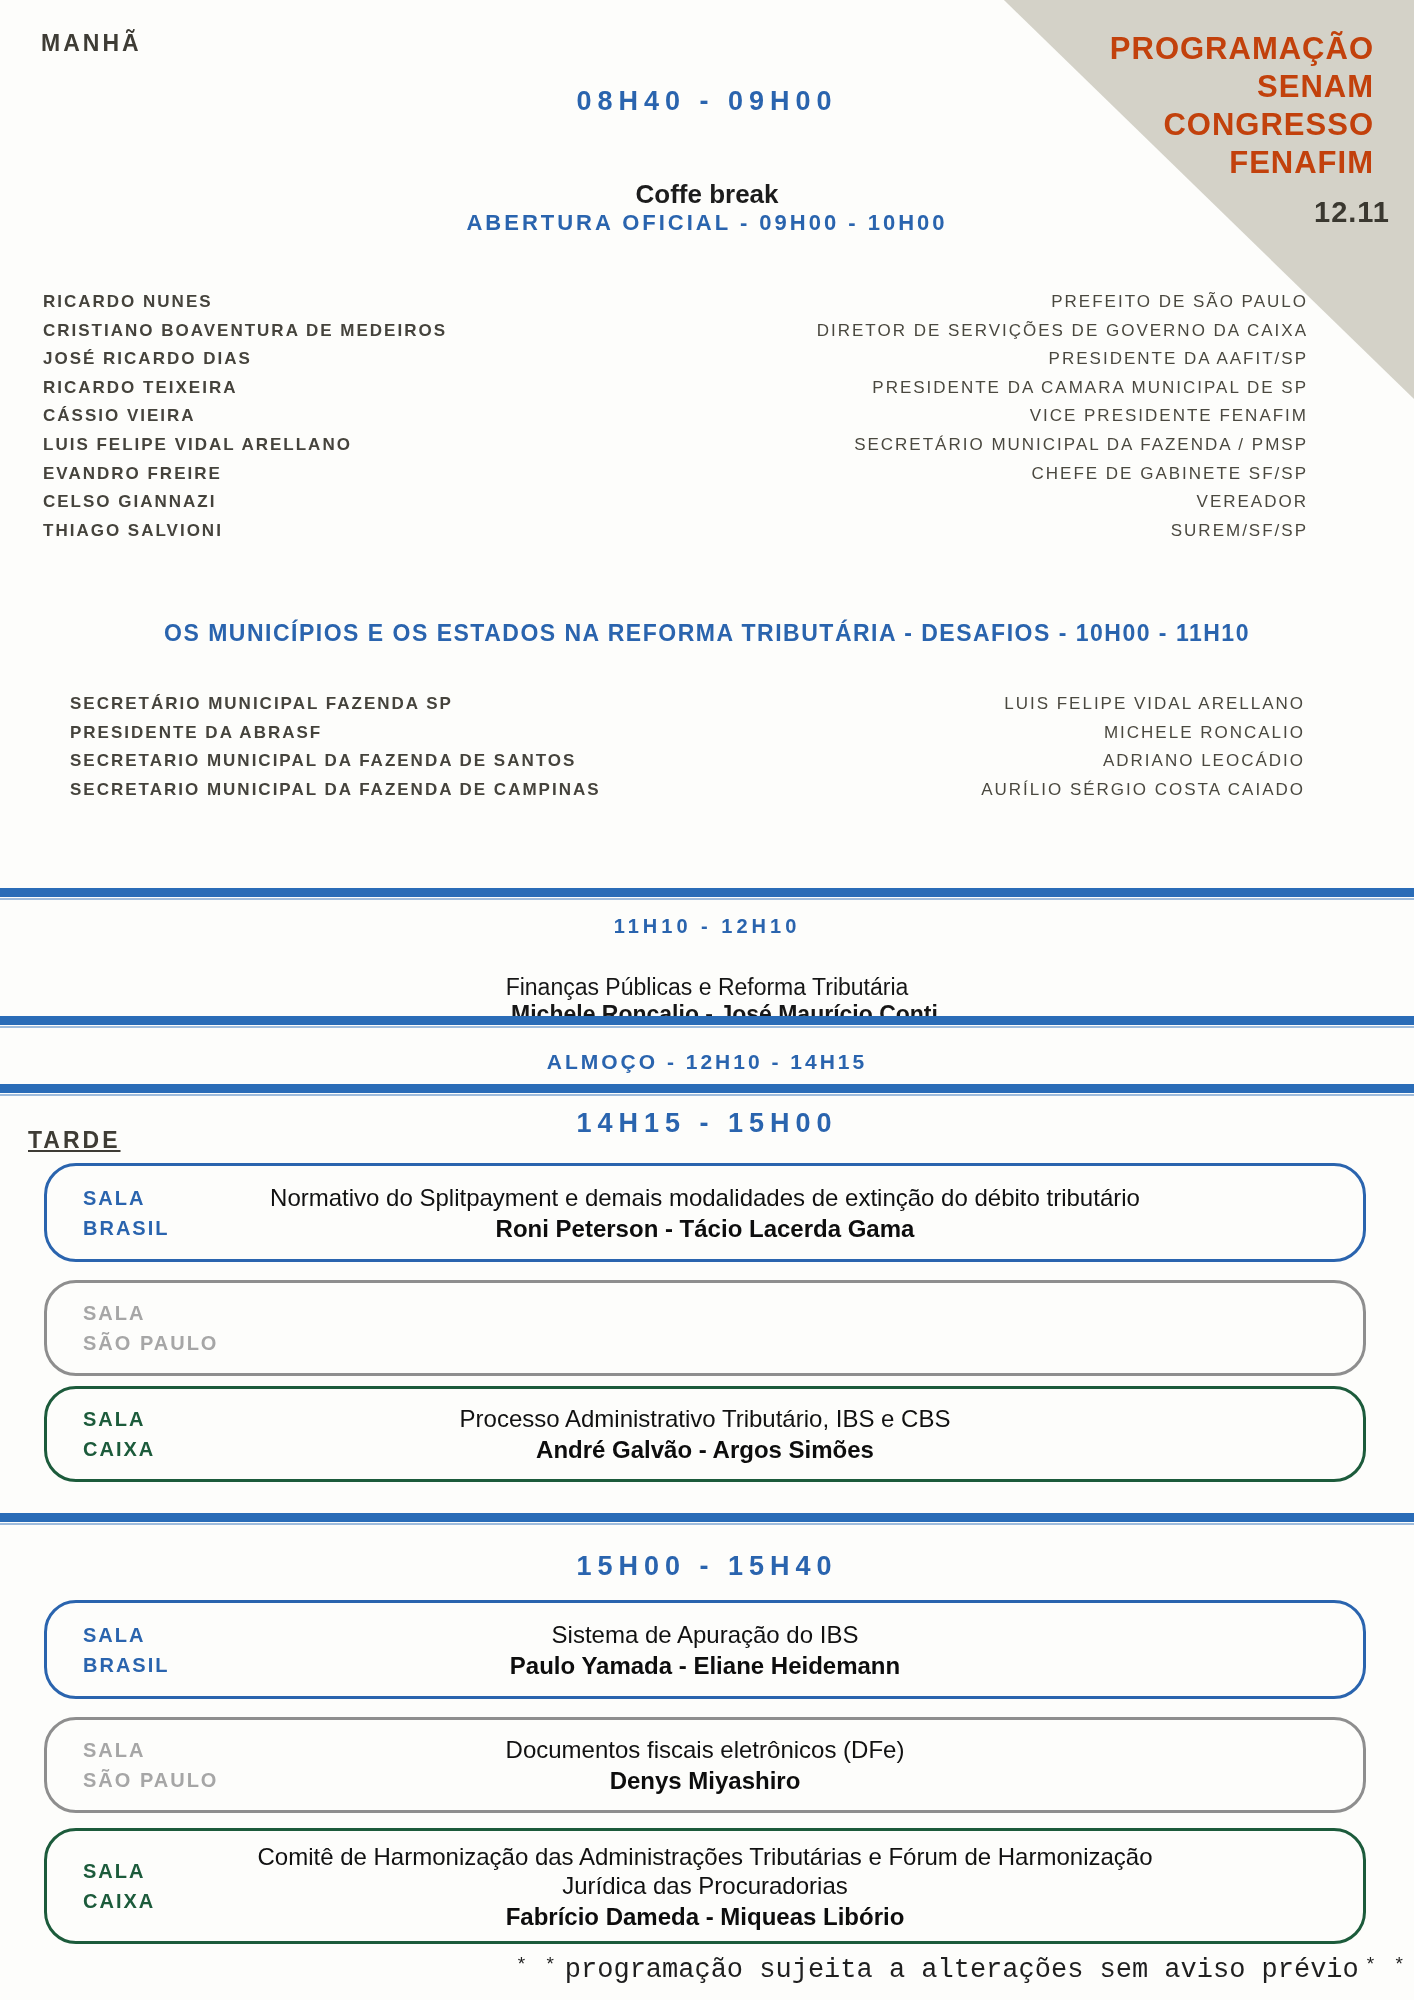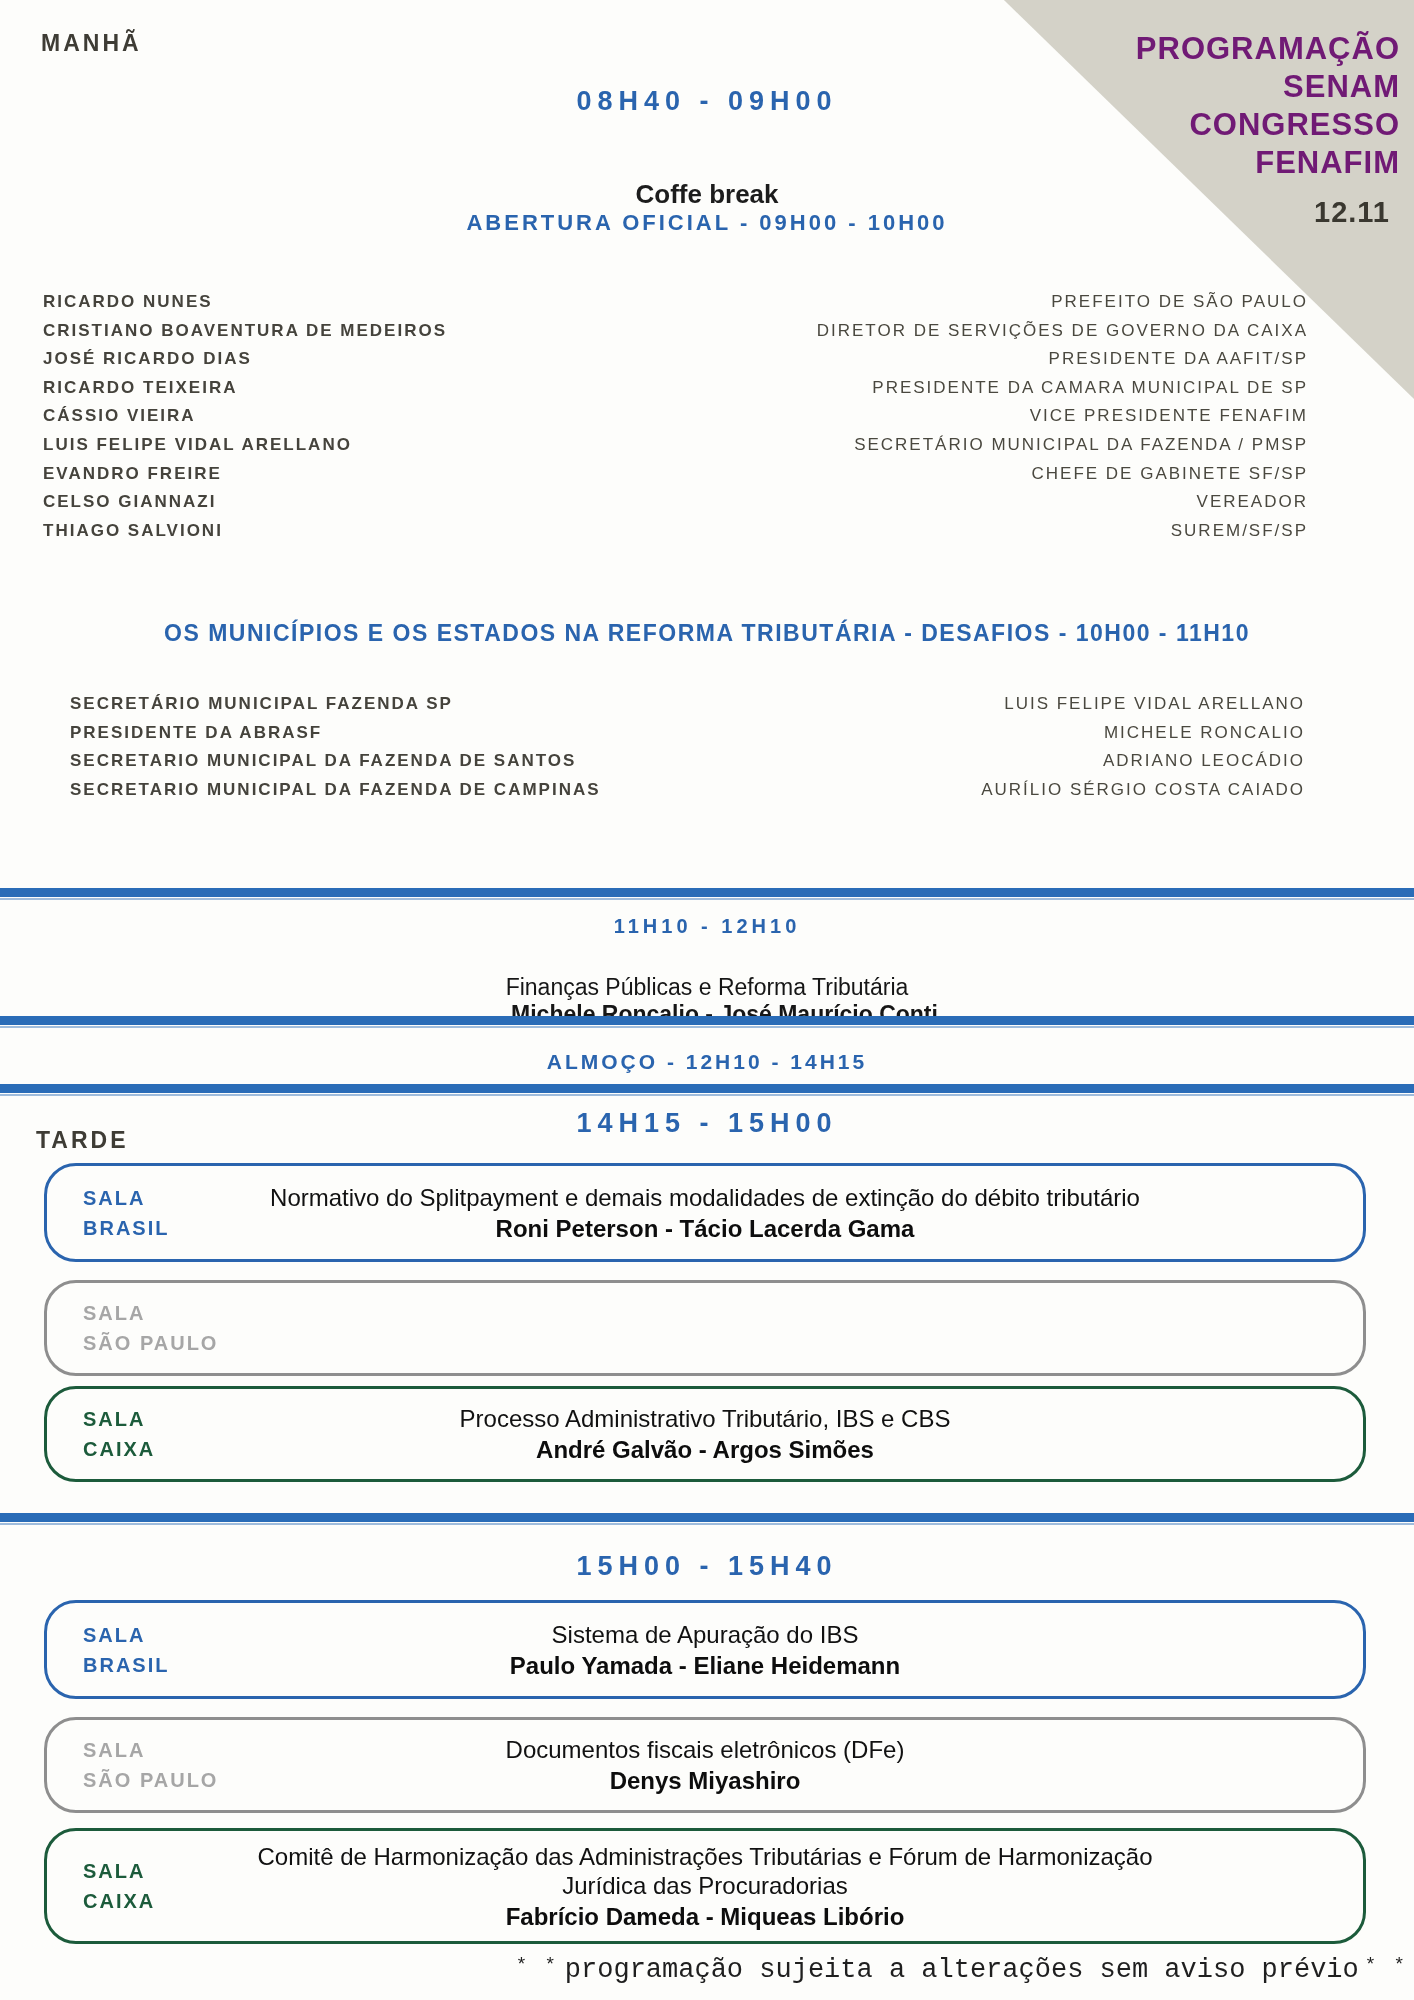--- a/index.html
+++ b/index.html
@@ -11,8 +11,8 @@
   
   .triangle{position:absolute;top:0;left:0;width:1414px;height:420px;
     clip-path:polygon(71% 0,100% 0,100% 95%);}
-  .corner-title{position:absolute;top:30px;right:14px;text-align:right;
-    font-weight:bold;font-size:31px;line-height:38px;letter-spacing:1px;color:#701a75;}
+  .corner-title{position:absolute;top:30px;right:40px;text-align:right;
+    font-weight:bold;font-size:31px;line-height:38px;letter-spacing:1px;color:#c2410c;}
   .corner-date{position:absolute;top:196px;right:24px;text-align:right;
     font-weight:bold;font-size:29px;letter-spacing:1px;color:#3a3830;}
   

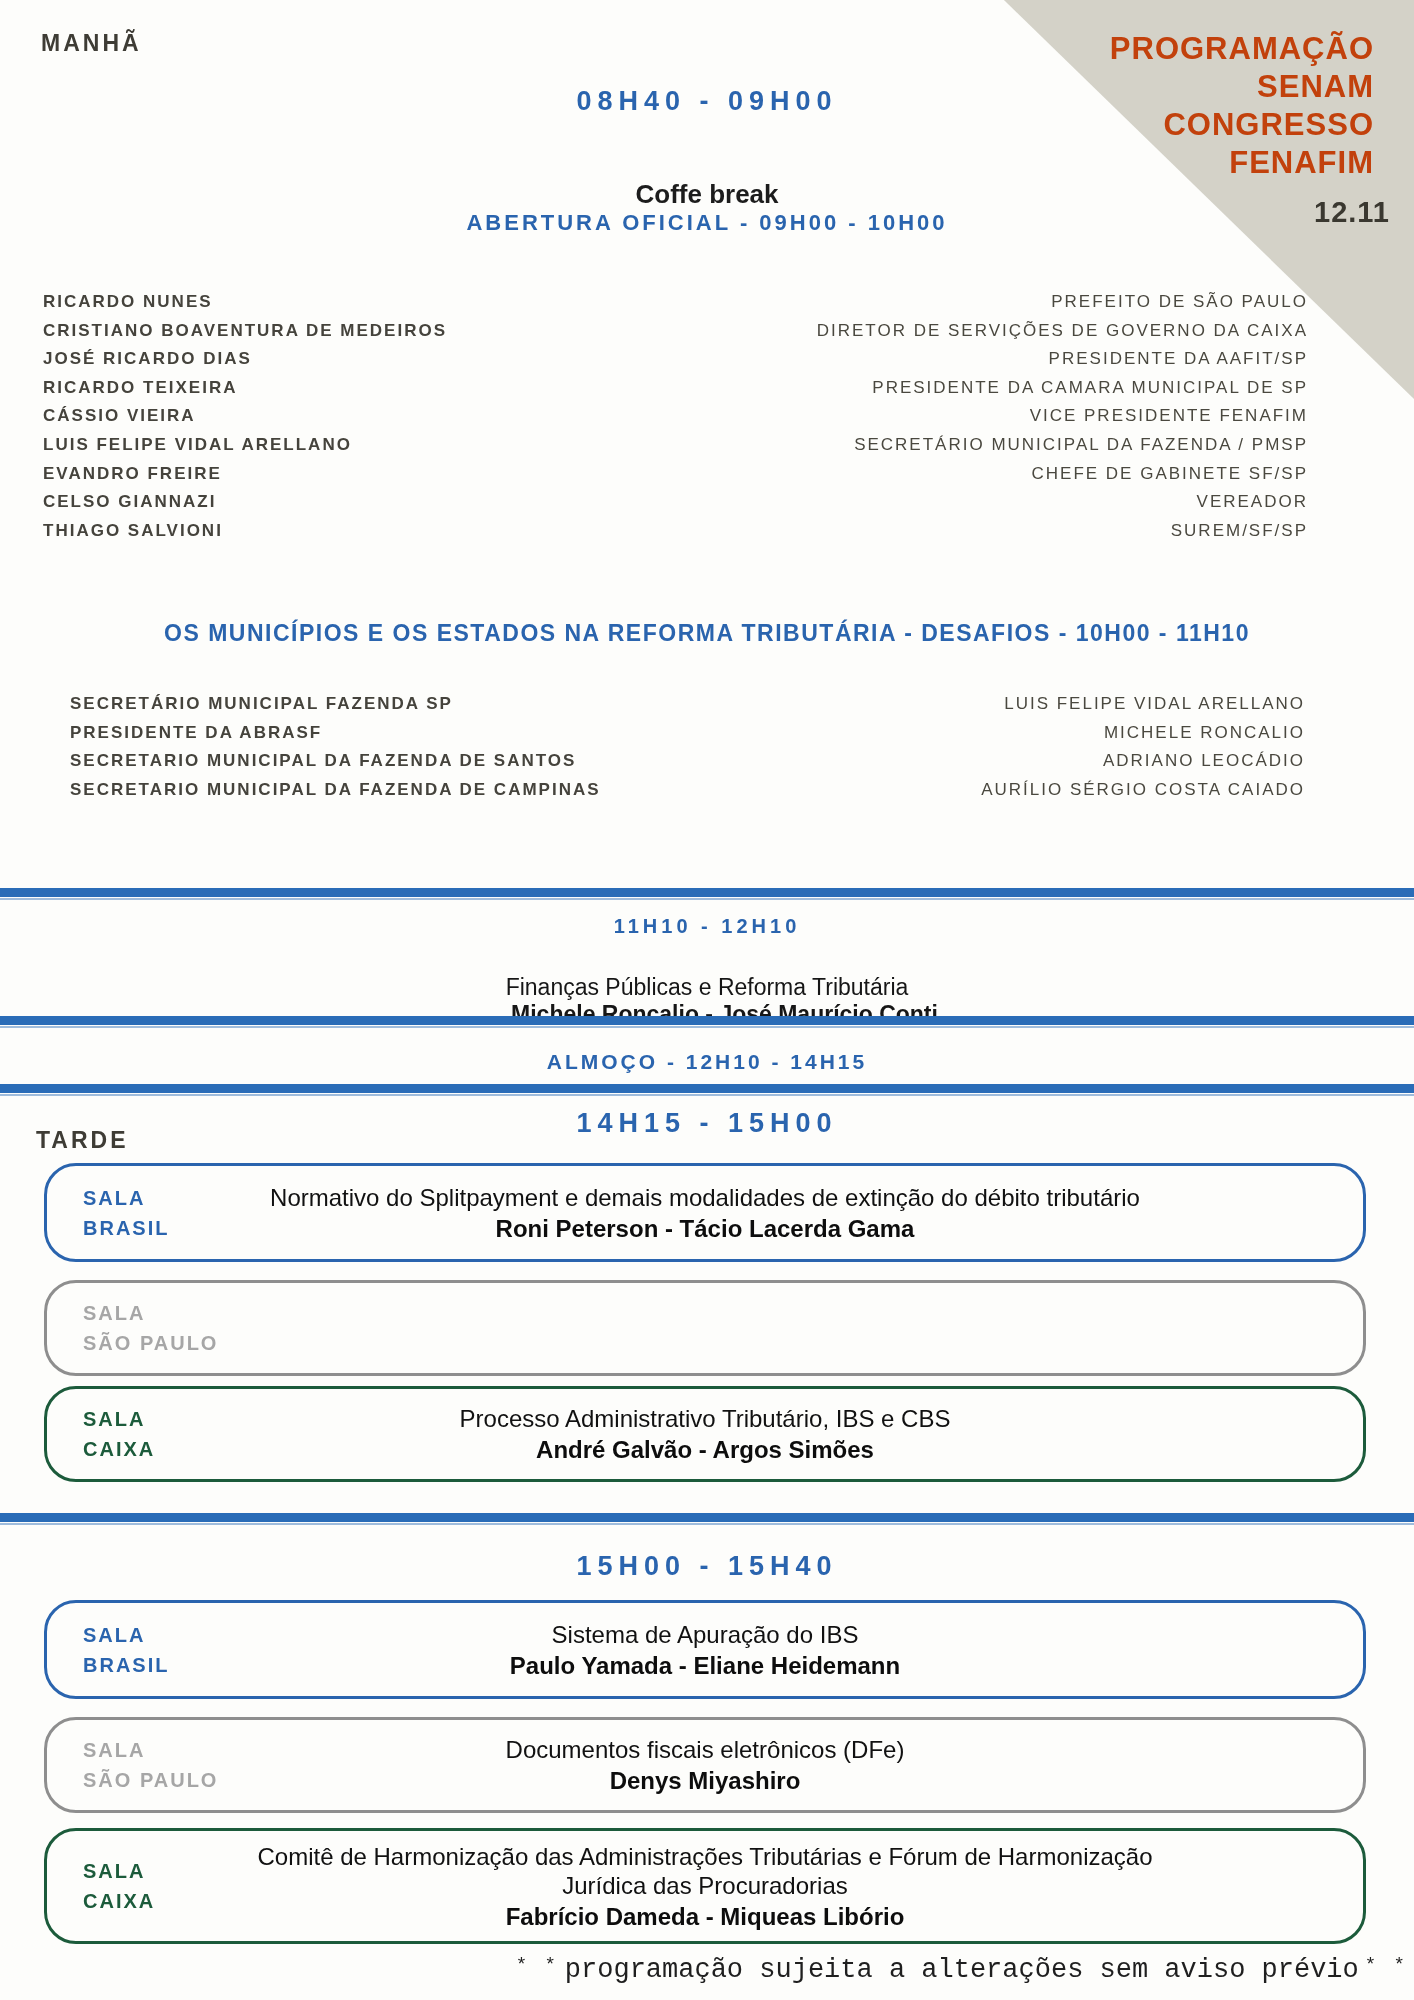--- a/index.html
+++ b/index.html
@@ -18,7 +18,7 @@
   
   .side-label{position:absolute;font-weight:bold;font-size:23px;letter-spacing:3px;color:#3e3c35;}
   .manha{top:30px;left:41px;}
-  .tarde{top:1127px;left:36px;}
+  .tarde{top:1127px;left:28px;text-decoration:underline;}
   
   .blue-h{position:absolute;left:0;right:0;text-align:center;font-weight:bold;color:#2a64ae;}
   .h-time-lg{font-size:27px;letter-spacing:6px;}

